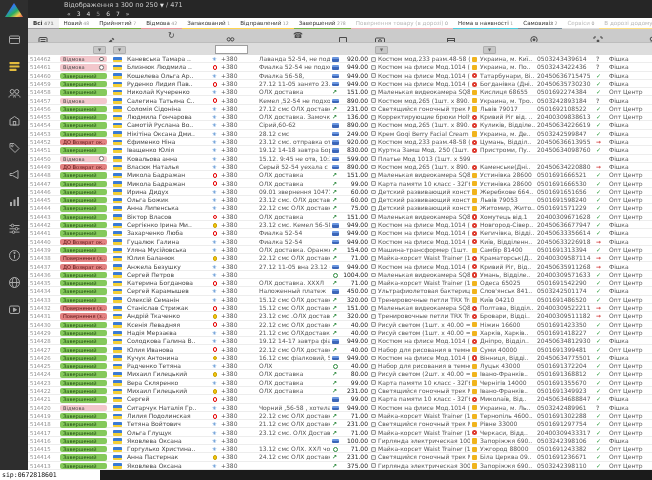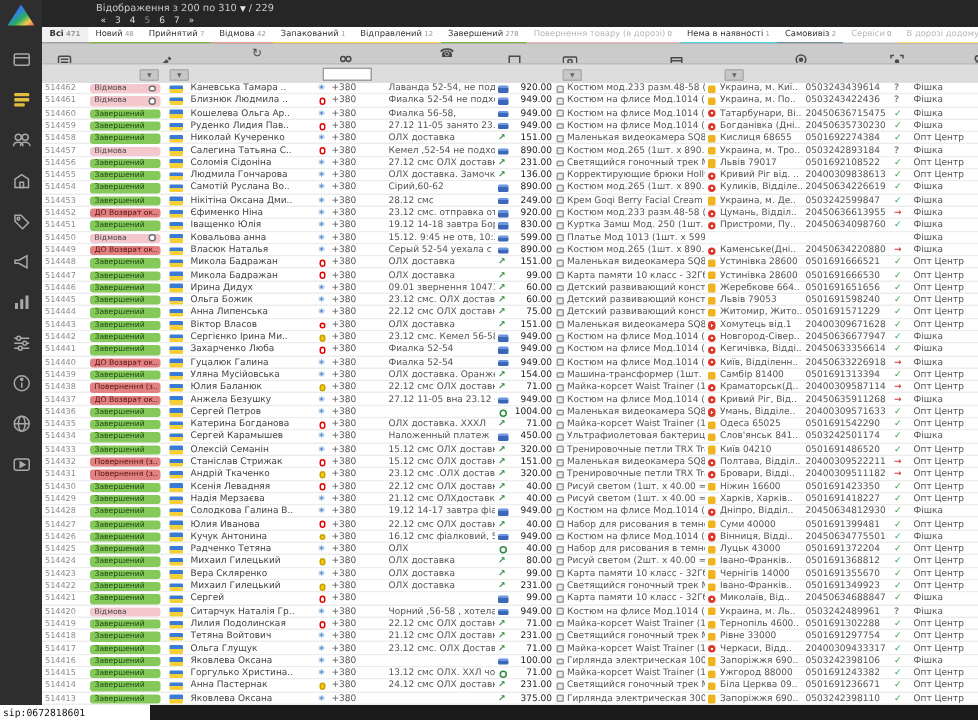--- a/index.html
+++ b/index.html
@@ -137,7 +137,7 @@
 
 <div id="topbar">
   <div class="line1">
-    <span>Відображення з 200 по 310</span>
+    <span>Відображення з 300 по 250</span>
     <span class="caret">▼</span>
     <span>/ 229</span>
   </div>

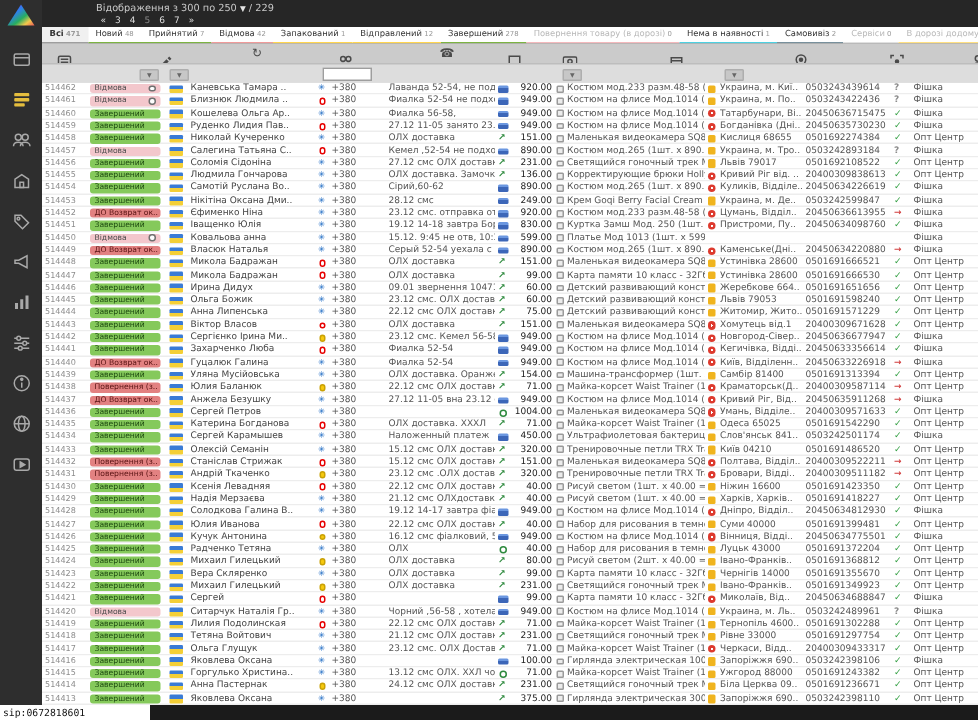--- a/index.html
+++ b/index.html
@@ -139,7 +139,7 @@
   <div class="line1">
     <span>Відображення з 300 по 250</span>
     <span class="caret">▼</span>
-    <span>/ 229</span>
+    <span>/ 471</span>
   </div>
   <div id="pagination"><span>«</span><span>3</span><span>4</span><span class="cur">5</span><span>6</span><span>7</span><span>»</span></div>
 </div>

